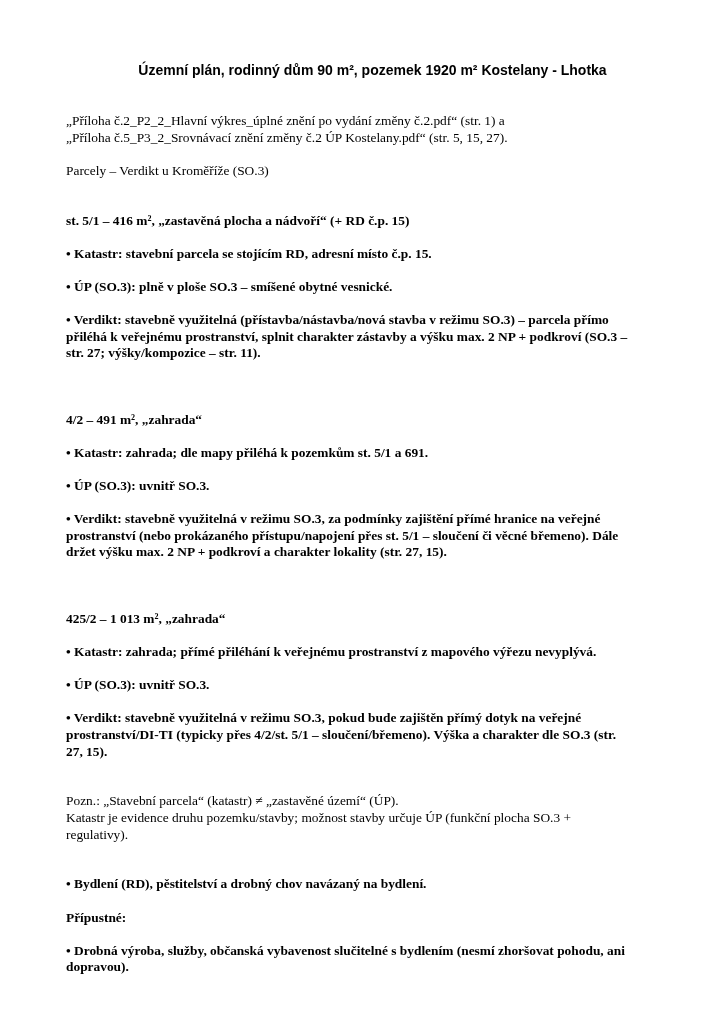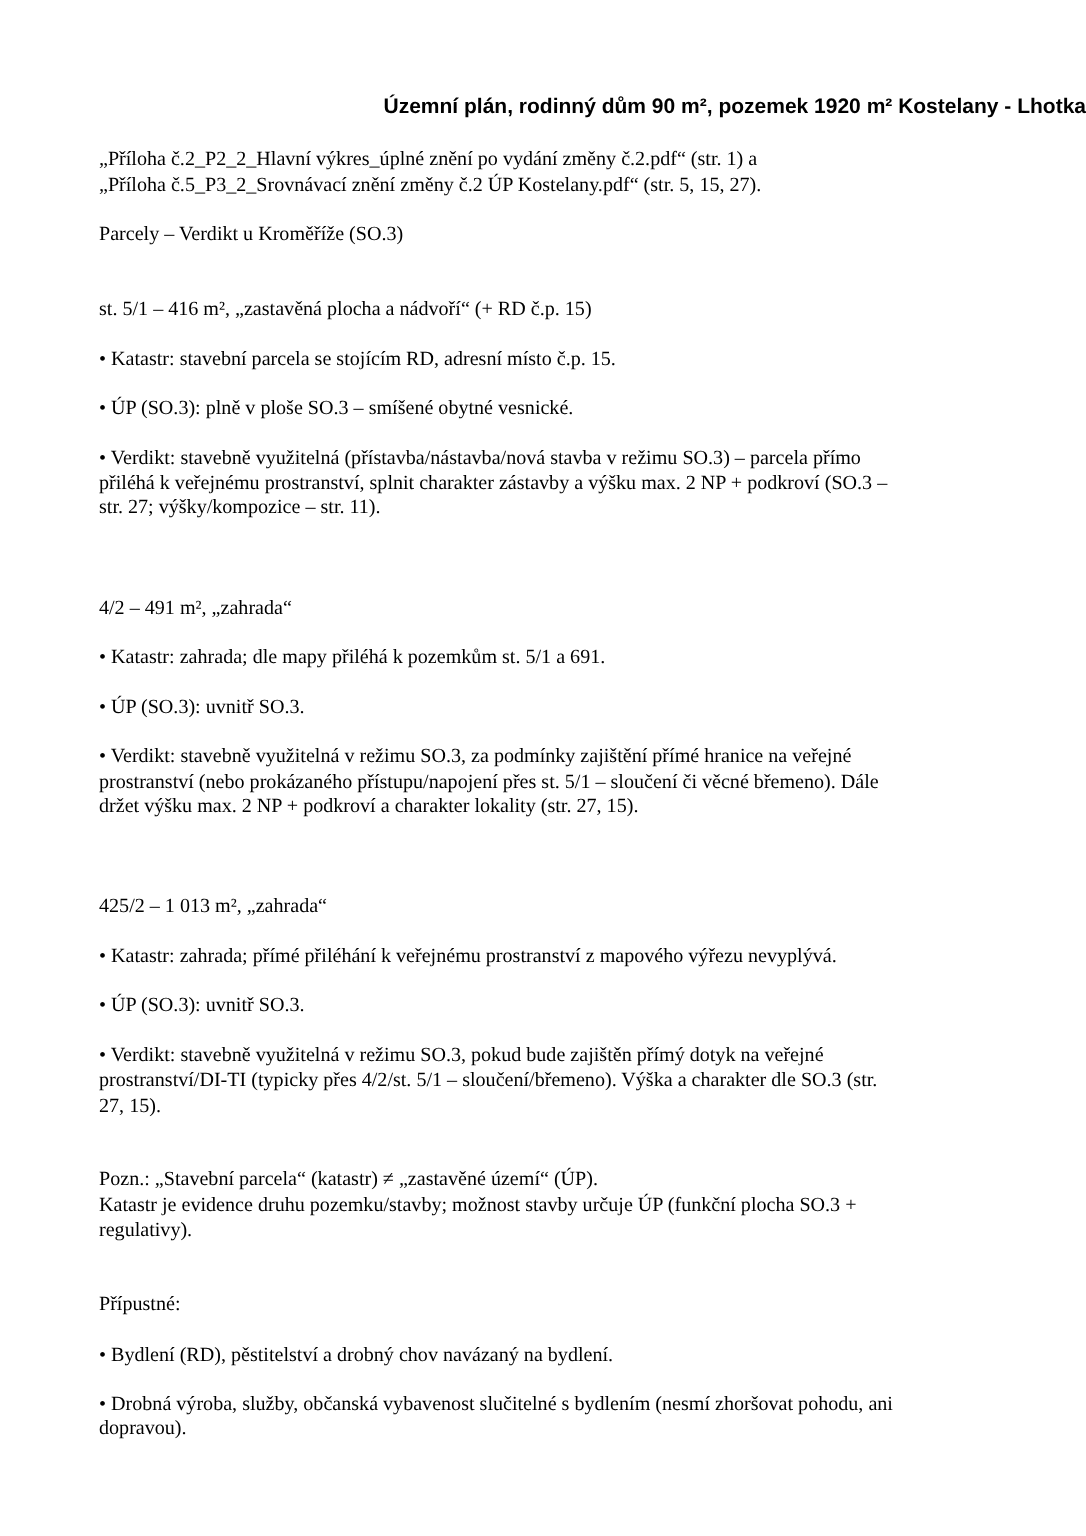--- a/index.html
+++ b/index.html
@@ -22,8 +22,8 @@
     font-weight: bold;
     font-size: 14px;
     line-height: 17px;
-    text-align: right;
-    margin: 0 0 19px 0;
+    text-align: center;
+    margin: 0 0 34px 0;
     white-space: pre-line;
     padding-left: 21px;
   }

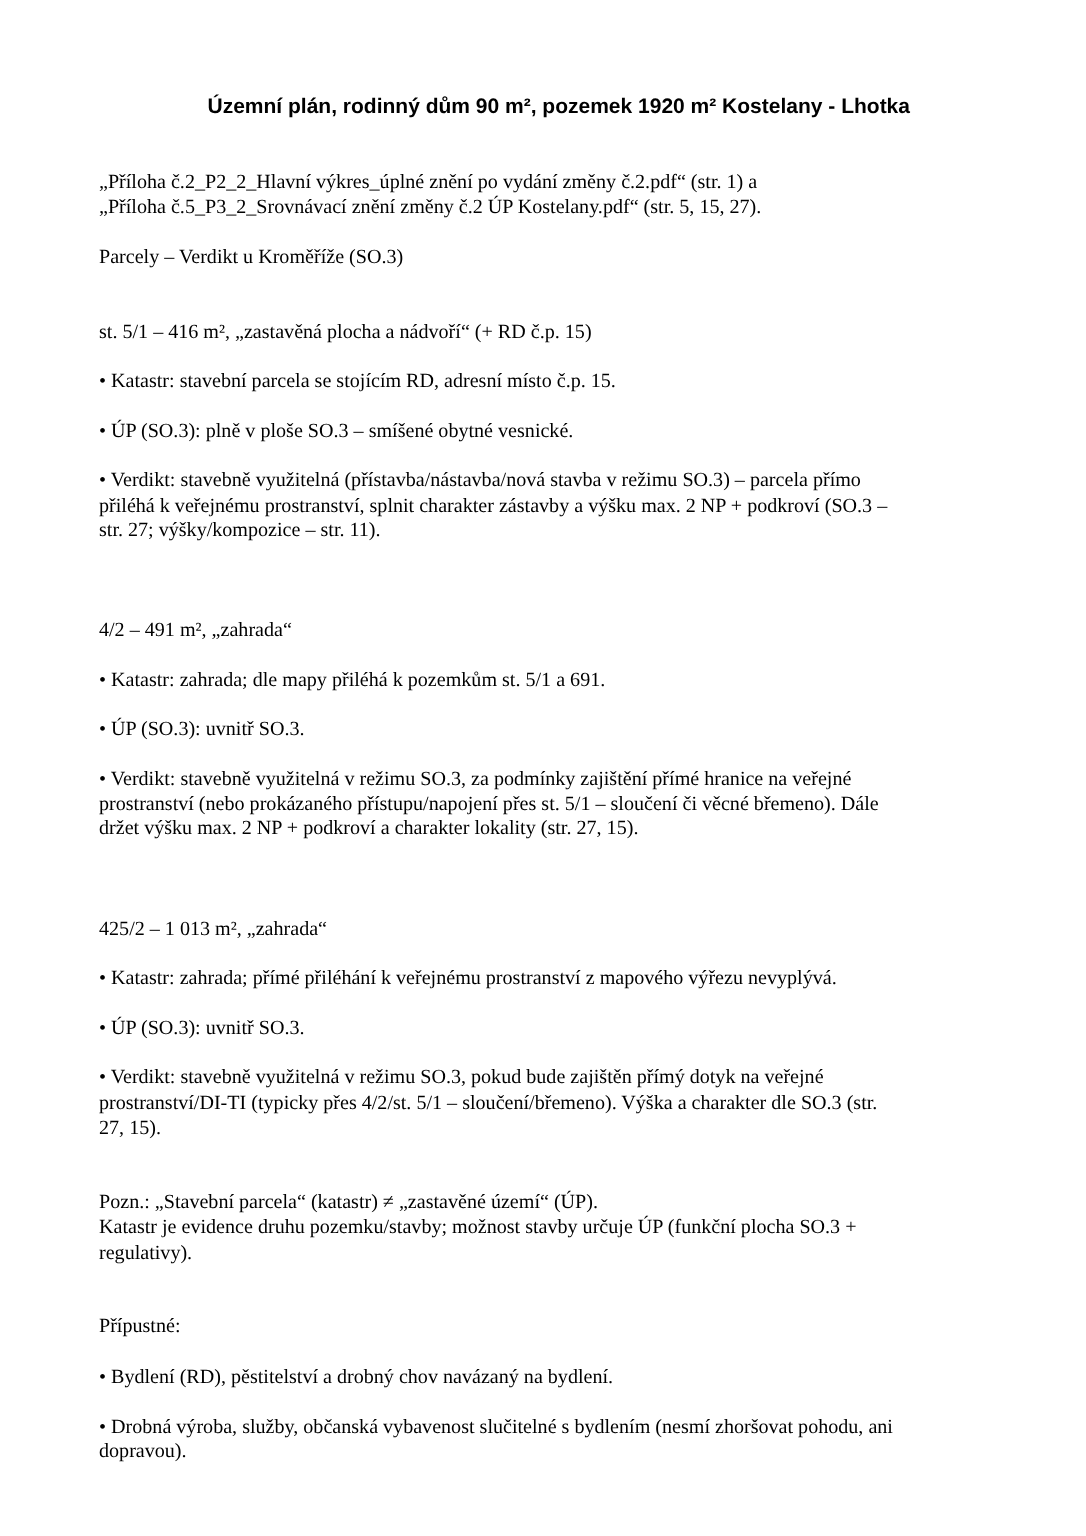--- a/index.html
+++ b/index.html
@@ -40,6 +40,7 @@
   }
   .line {
     white-space: pre-line;
+    font-weight: bold;
   }
 </style>
 </head>

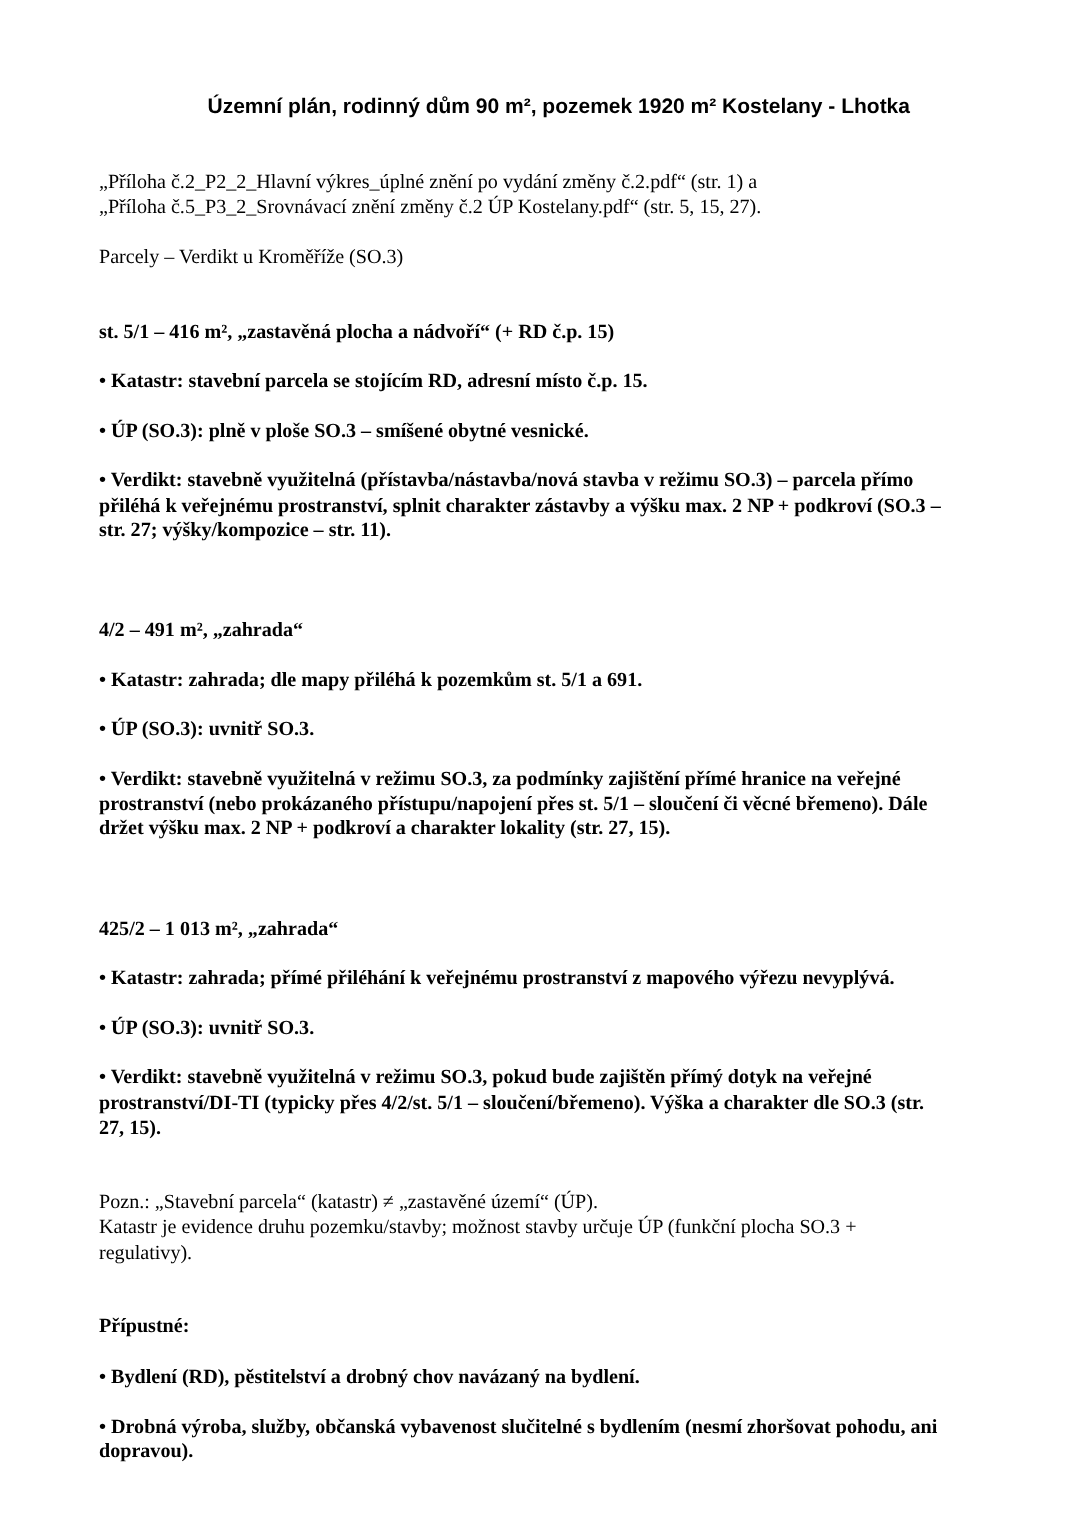--- a/index.html
+++ b/index.html
@@ -90,8 +90,8 @@
 regulativy).</div>
 
     <section class="para">
+      <div class="line">• Bydlení (RD), pěstitelství a drobný chov navázaný na bydlení.</div>
       <div class="line">Přípustné:</div>
-      <div class="line">• Bydlení (RD), pěstitelství a drobný chov navázaný na bydlení.</div>
       <div class="line">• Drobná výroba, služby, občanská vybavenost slučitelné s bydlením (nesmí zhoršovat pohodu, ani
 dopravou).</div>
       

